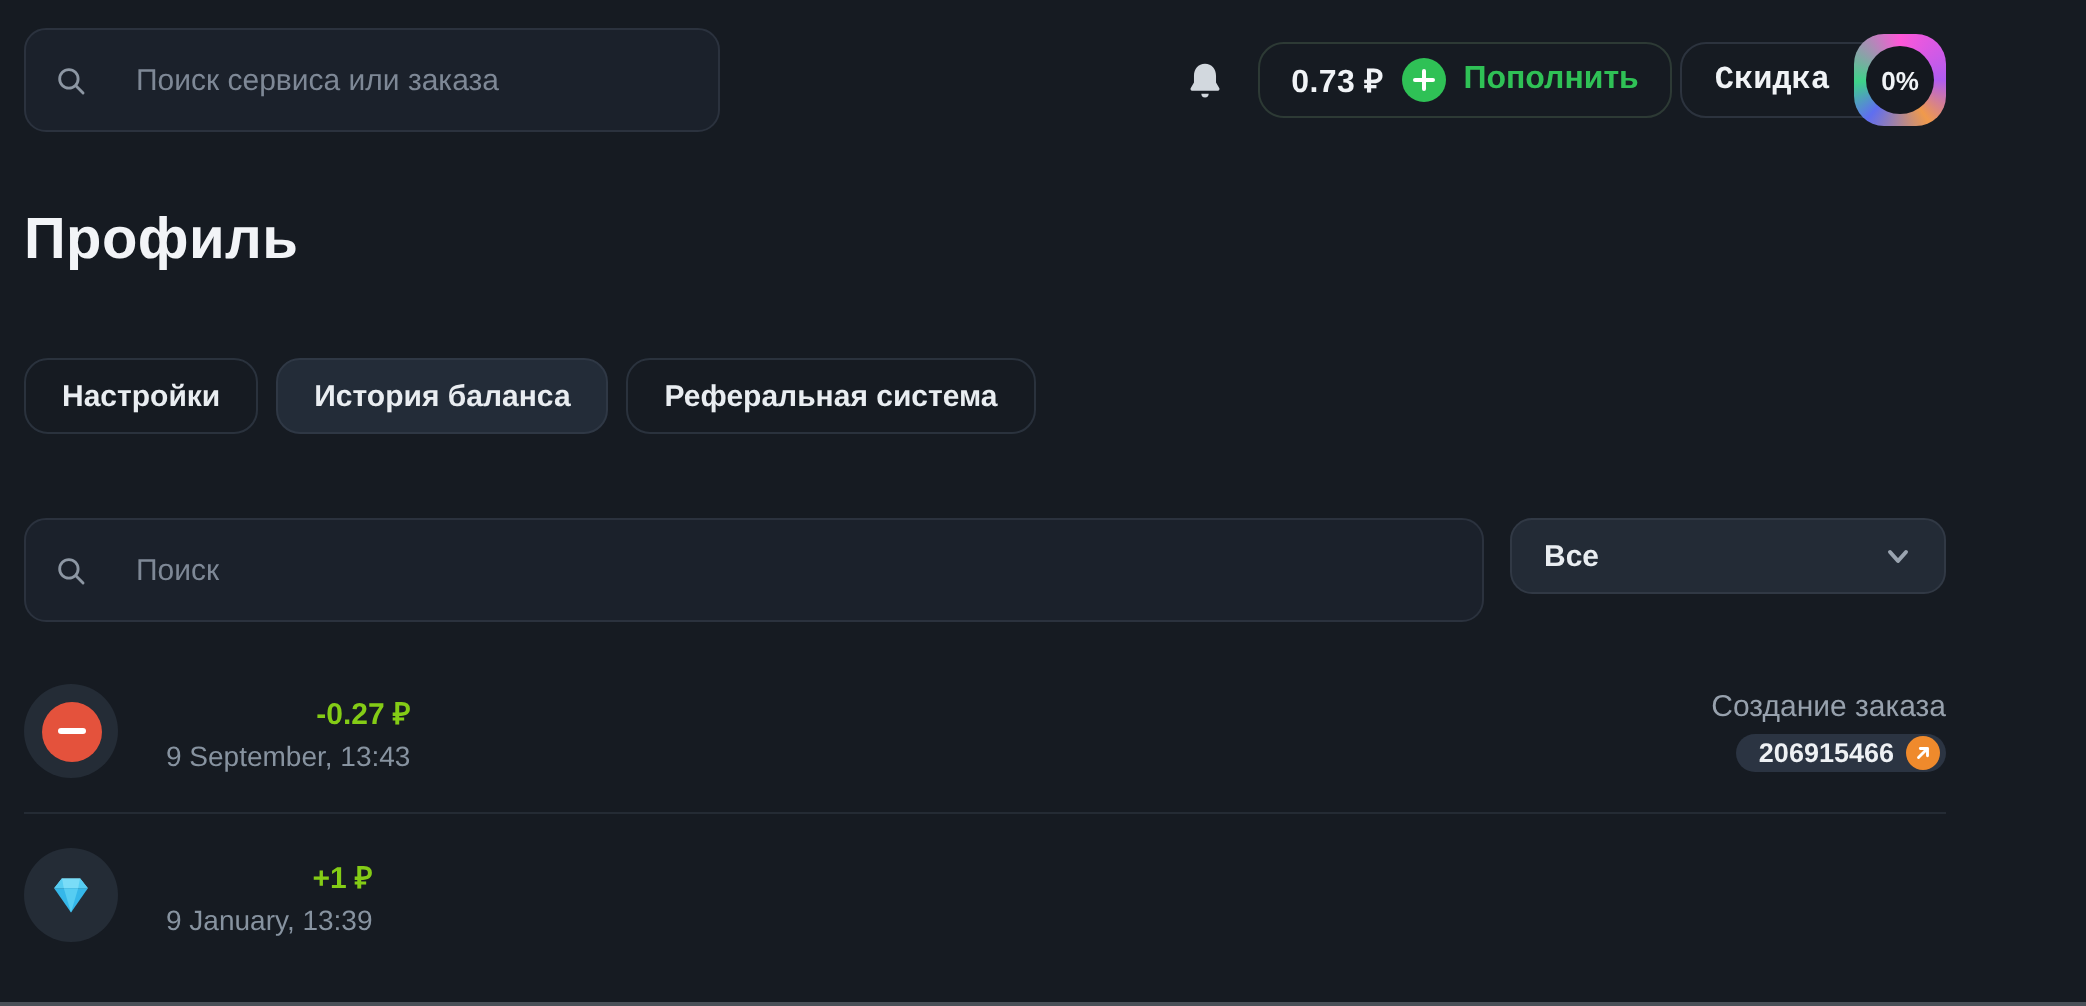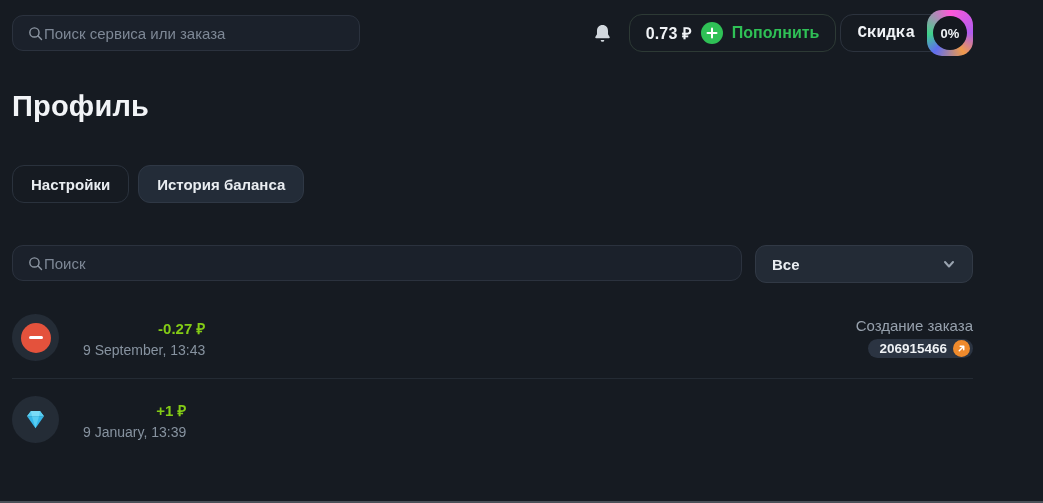--- a/index.html
+++ b/index.html
@@ -16,9 +16,9 @@
   
   .topbar { margin-top:14px; display:flex; align-items:center; justify-content:space-between; }
   .search-box {
-    display:flex; align-items:center; gap:0;
+    display:flex; align-items:center; gap:24px;
     background:#1b212b; border:1px solid #2b323e; border-radius:11px;
-    height:36px; padding:0 14px;
+    height:52px; padding:0 14px;
   }
   .search-box.topbar-search { width:348px; }
   .search-box input {

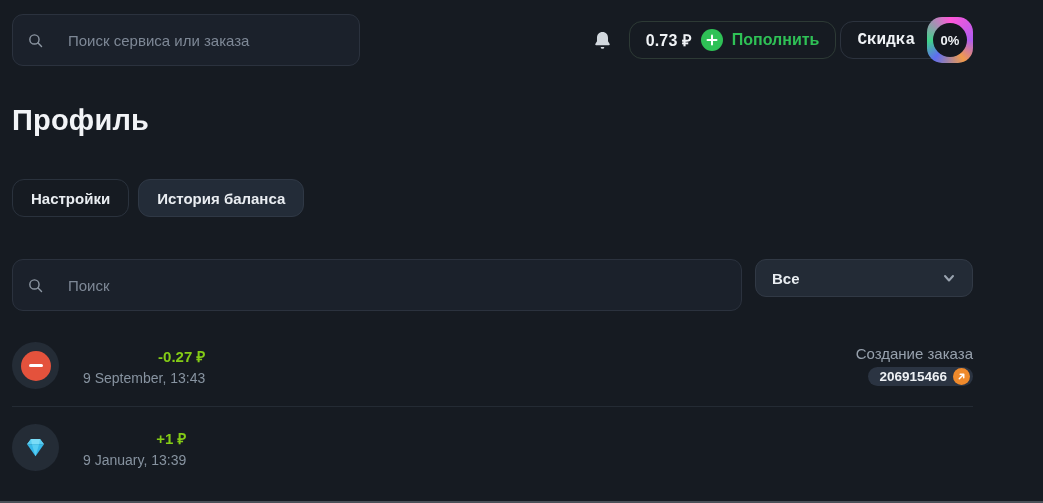--- a/index.html
+++ b/index.html
@@ -156,6 +156,7 @@
   <nav class="tabs">
     <button class="tab">Настройки</button>
     <button class="tab active">История баланса</button>
+    <button class="tab">Реферальная система</button>
   </nav>
 
   <div class="filter-row">

